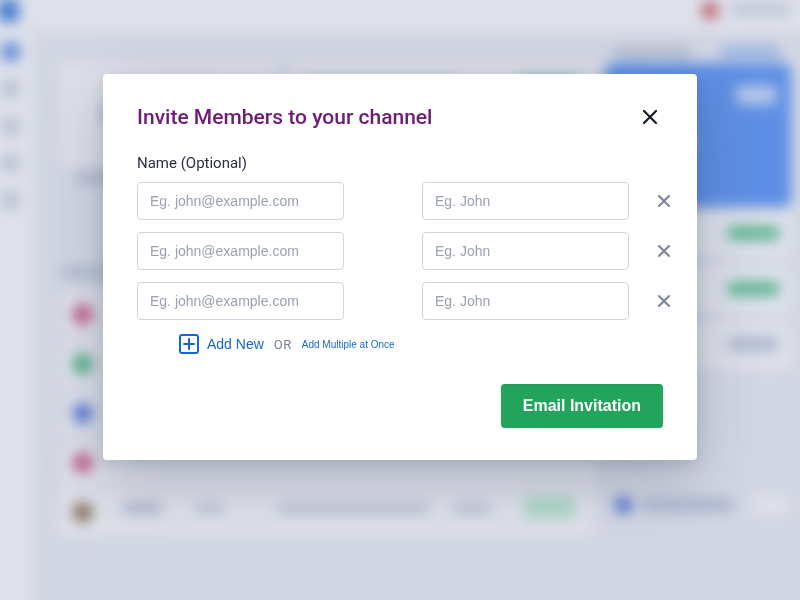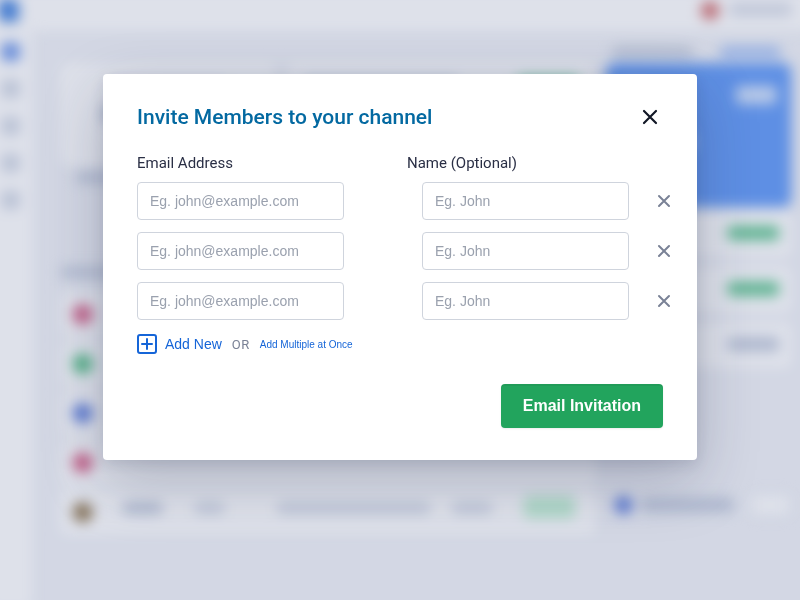--- a/index.html
+++ b/index.html
@@ -73,7 +73,7 @@
     padding: 30px 34px 32px 34px;
   }
   .modal-head { display:flex; align-items:center; justify-content:space-between; margin-bottom: 24px; }
-  .modal-title { font-size: 21px; font-weight: 500; color:#0369a1; }
+  .modal-title { font-size: 21px; font-weight: 500; color:#701a75; }
   .close-btn { background:none; border:none; cursor:pointer; padding:4px; color:#121826; }
   .close-btn svg{ display:block; }
 

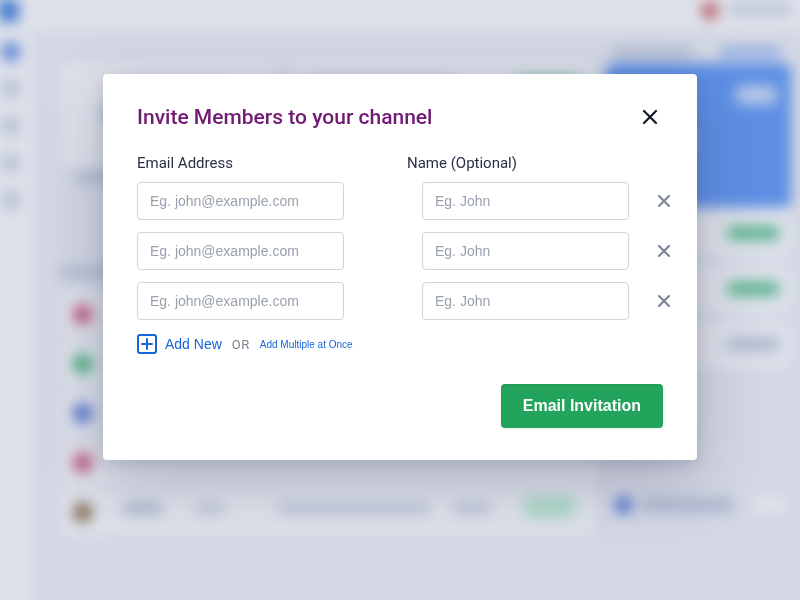--- a/index.html
+++ b/index.html
@@ -193,7 +193,6 @@
   </div>
 
   <div class="labels">
-    <div class="label email">Email Address</div>
     <div class="label name">Name (Optional)</div>
   </div>
 

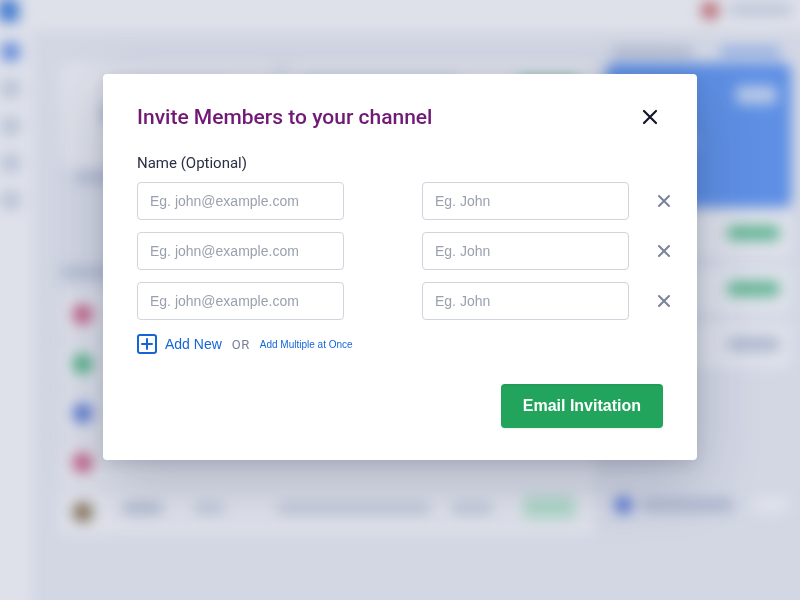--- a/index.html
+++ b/index.html
@@ -97,7 +97,7 @@
   }
   .row-remove svg{display:block;}
 
-  .adders { display:flex; align-items:center; gap:10px; margin-top:14px; font-size:14px; }
+  .adders { display:flex; align-items:center; gap:10px; margin-top:14px; font-size:14px;margin-left:42px; }
   .add-new { display:inline-flex; align-items:center; gap:8px; color:#1565d8; background:none; border:none; cursor:pointer; font-size:14px; font-weight:500;}
   .add-new .plus{
     width:20px;height:20px;border:2px solid #1565d8;border-radius:3px;display:flex;align-items:center;justify-content:center;color:#1565d8;font-weight:700;

